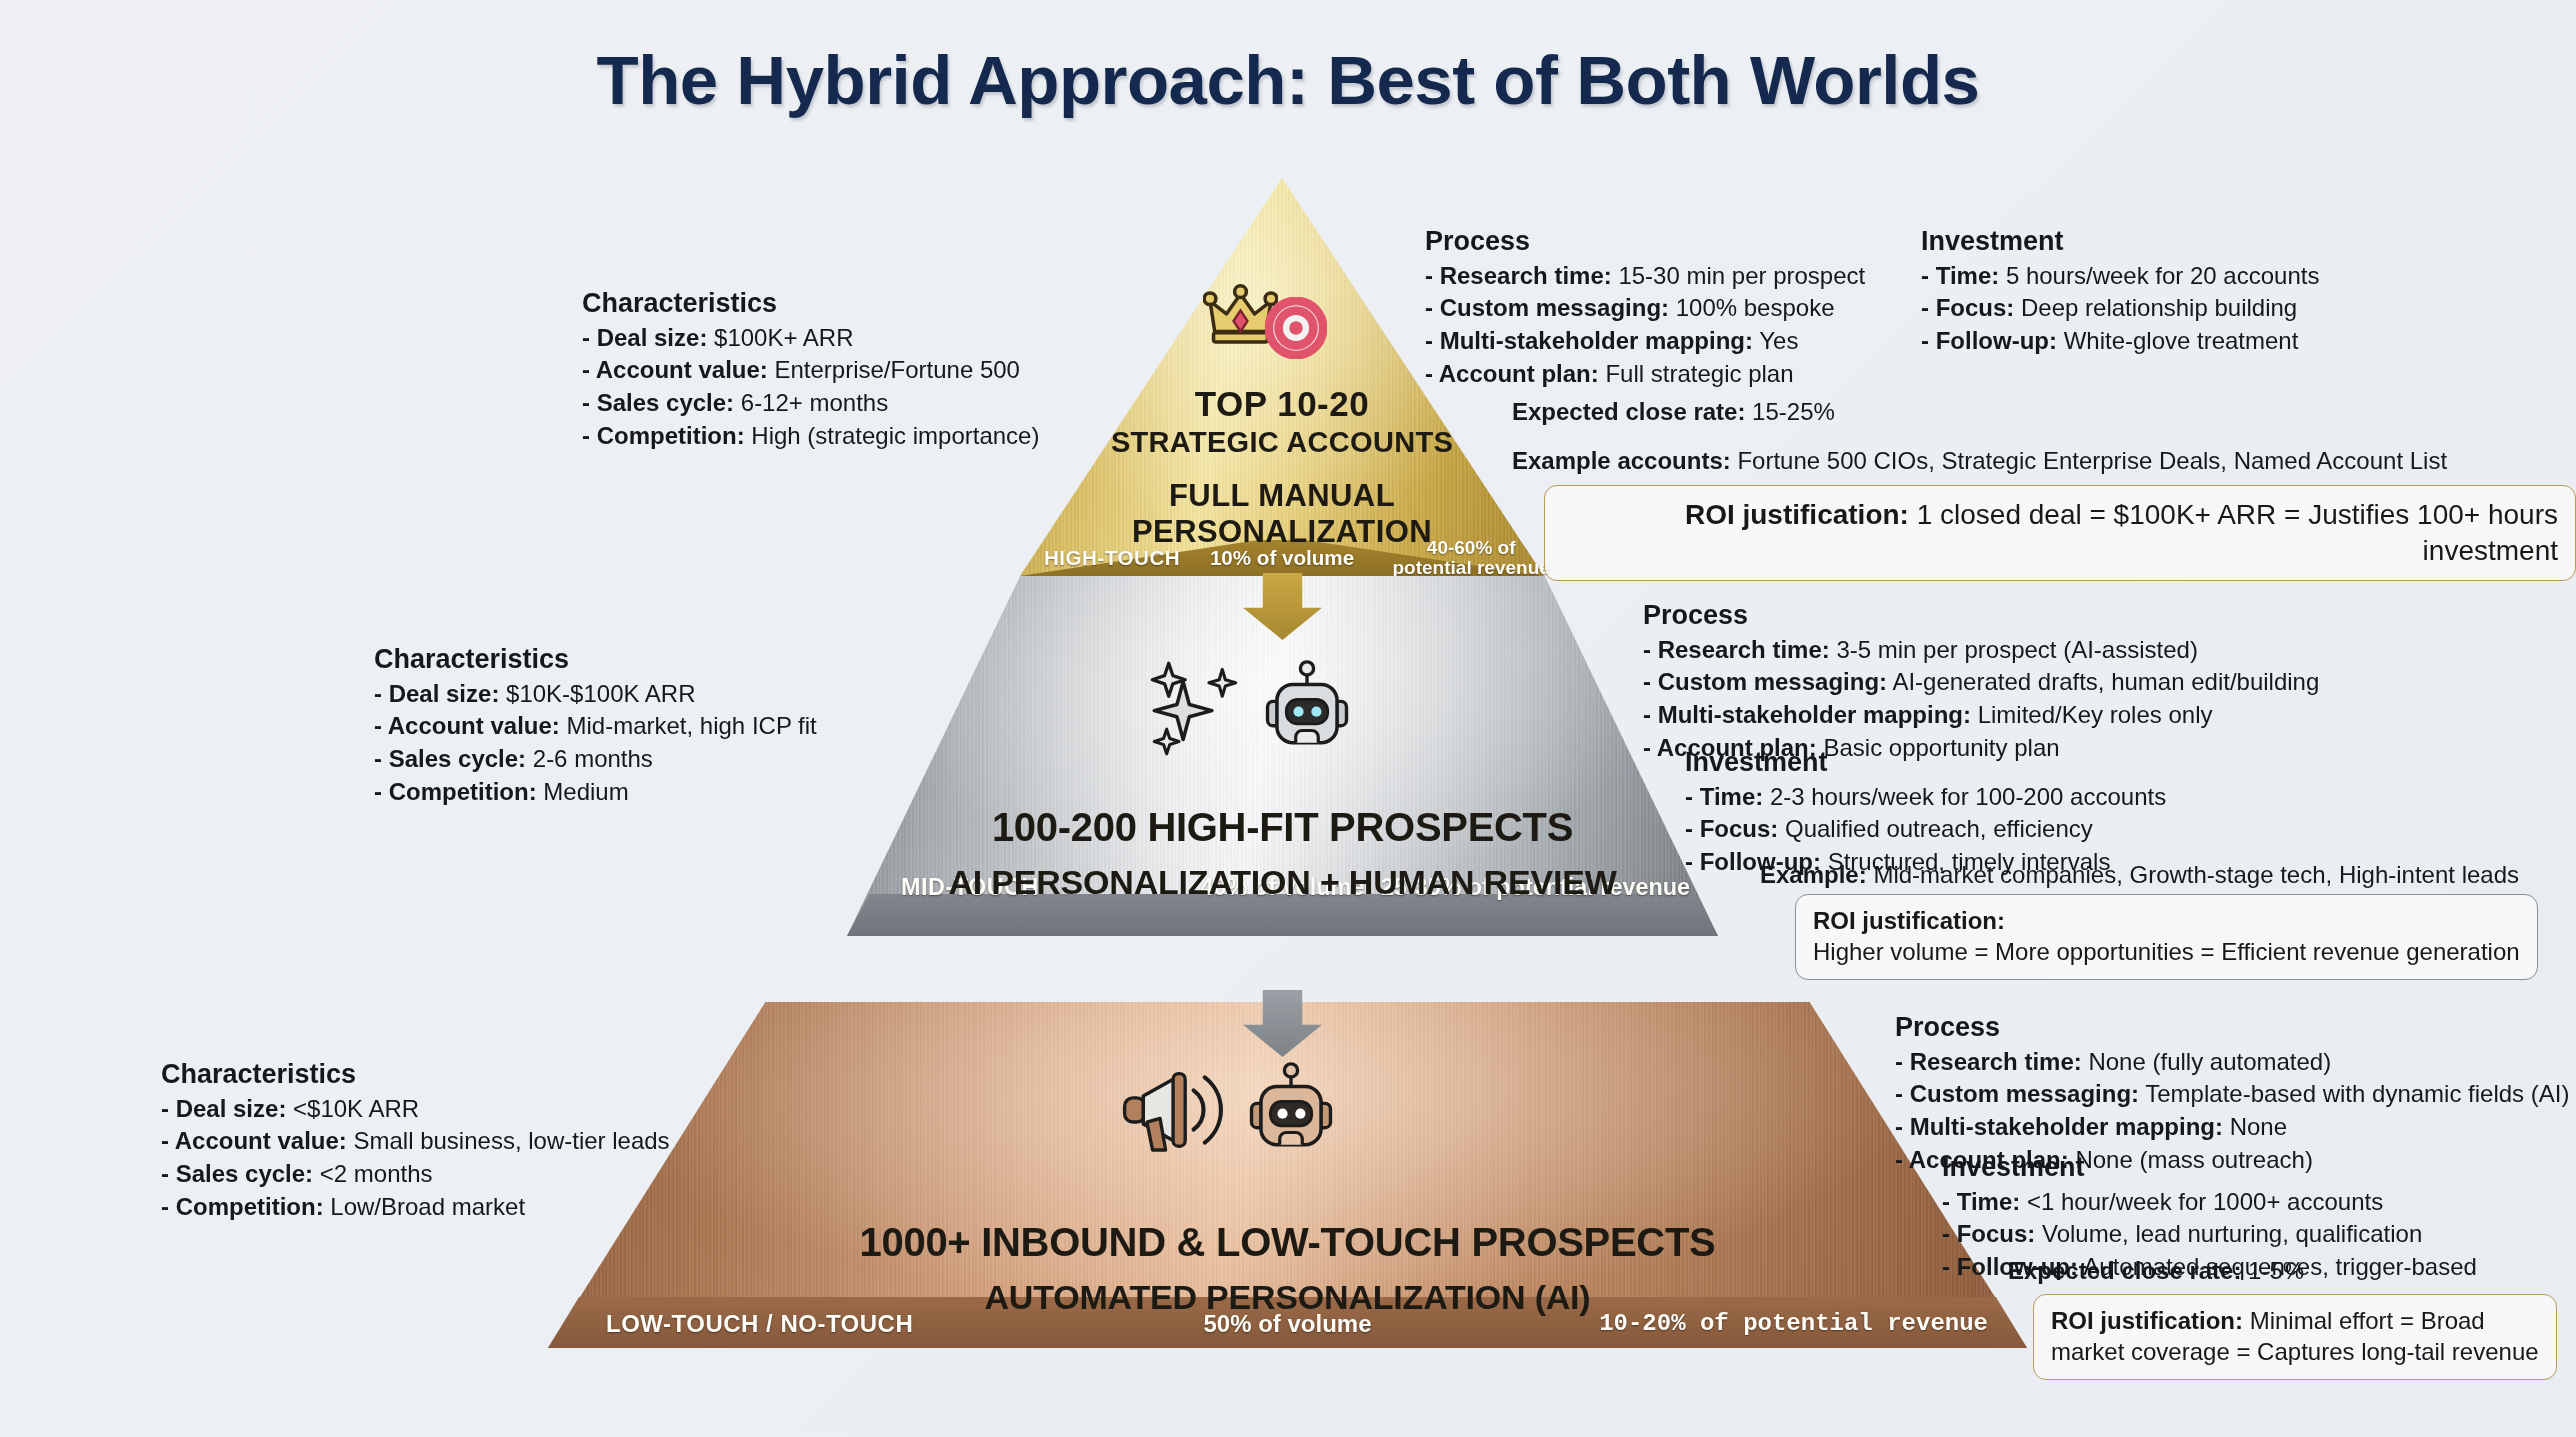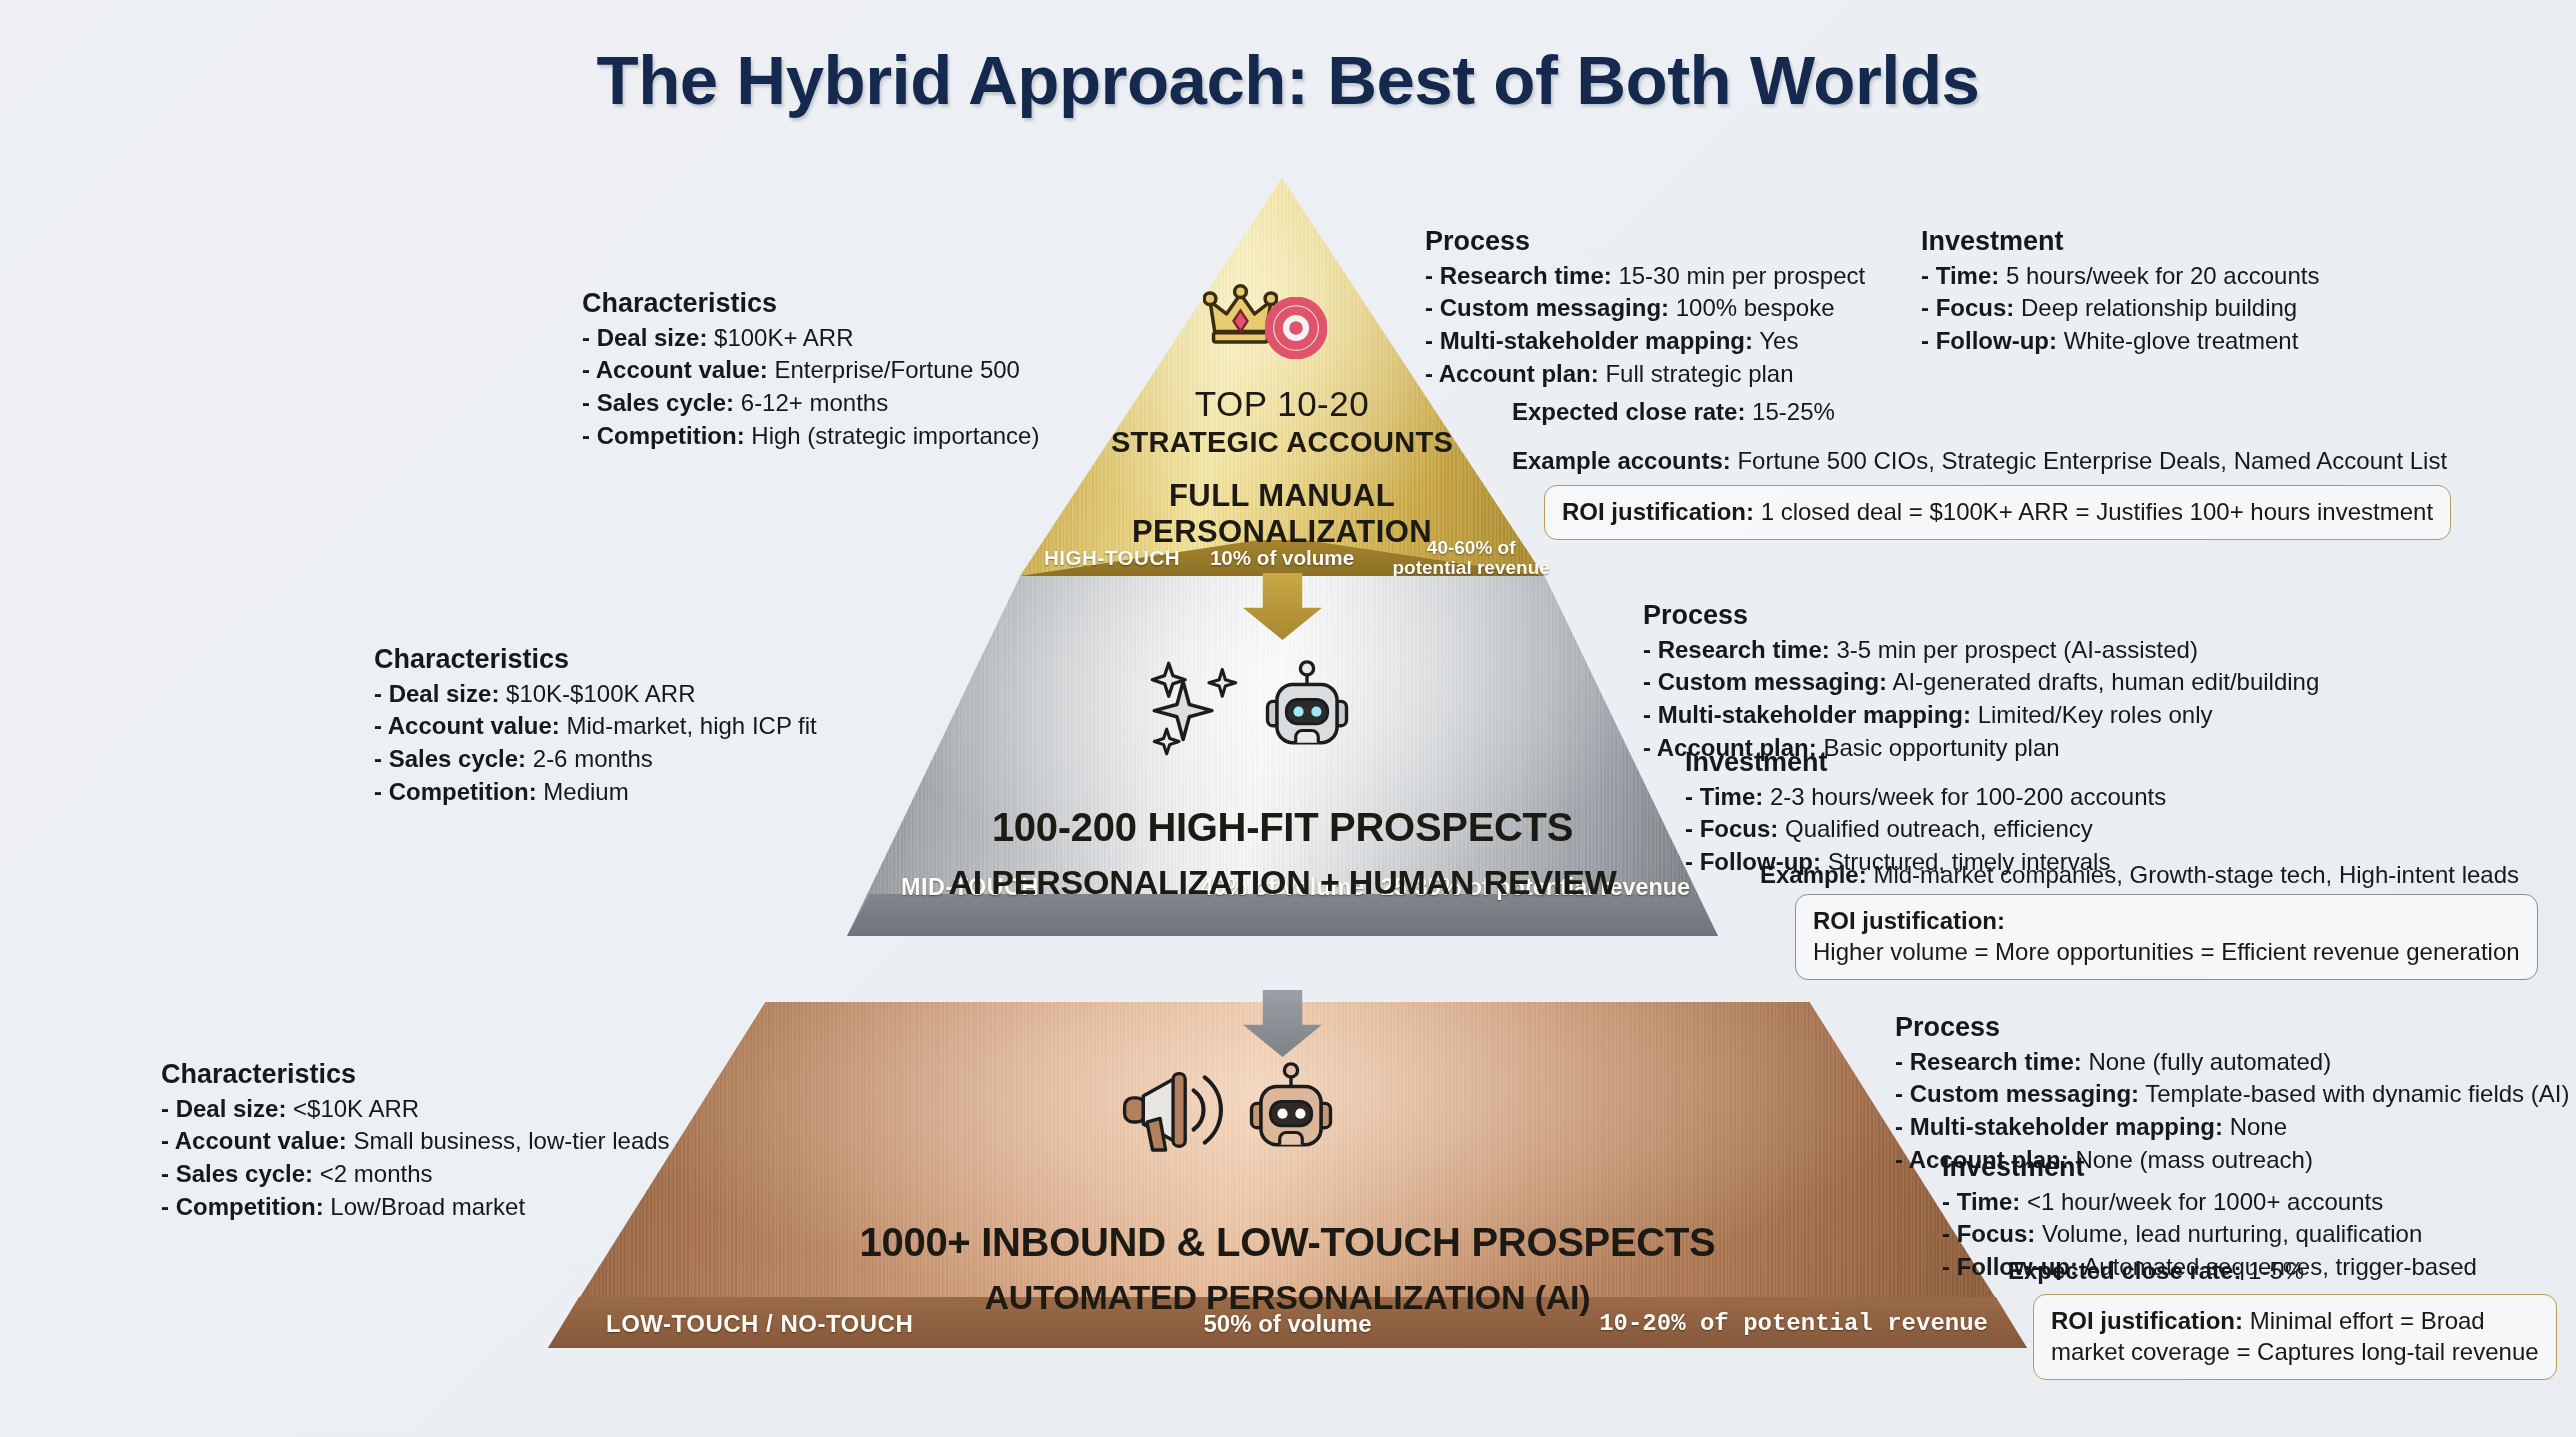--- a/index.html
+++ b/index.html
@@ -129,7 +129,7 @@
   .tier-title { position: absolute; width: 100%; text-align: center; color: #1d1a14; }
 
   #gold-titles { top: 384px; left: 1020px; width: 524px; }
-  #gold-titles .l1 { font-size: 35px; font-weight: normal; letter-spacing: 0.5px; }
+  #gold-titles .l1 { font-size: 35px; font-weight: bold; letter-spacing: 0.5px; }
   #gold-titles .l2 { font-size: 29px; font-weight: bold; letter-spacing: 0.3px; margin-top: 1.9px; }
   #gold-titles .l3 { font-size: 31px; font-weight: bold; margin-top: 19px; letter-spacing: 0.4px; }
   #gold-titles .l4 { font-size: 31px; font-weight: bold; letter-spacing: 0.4px; }

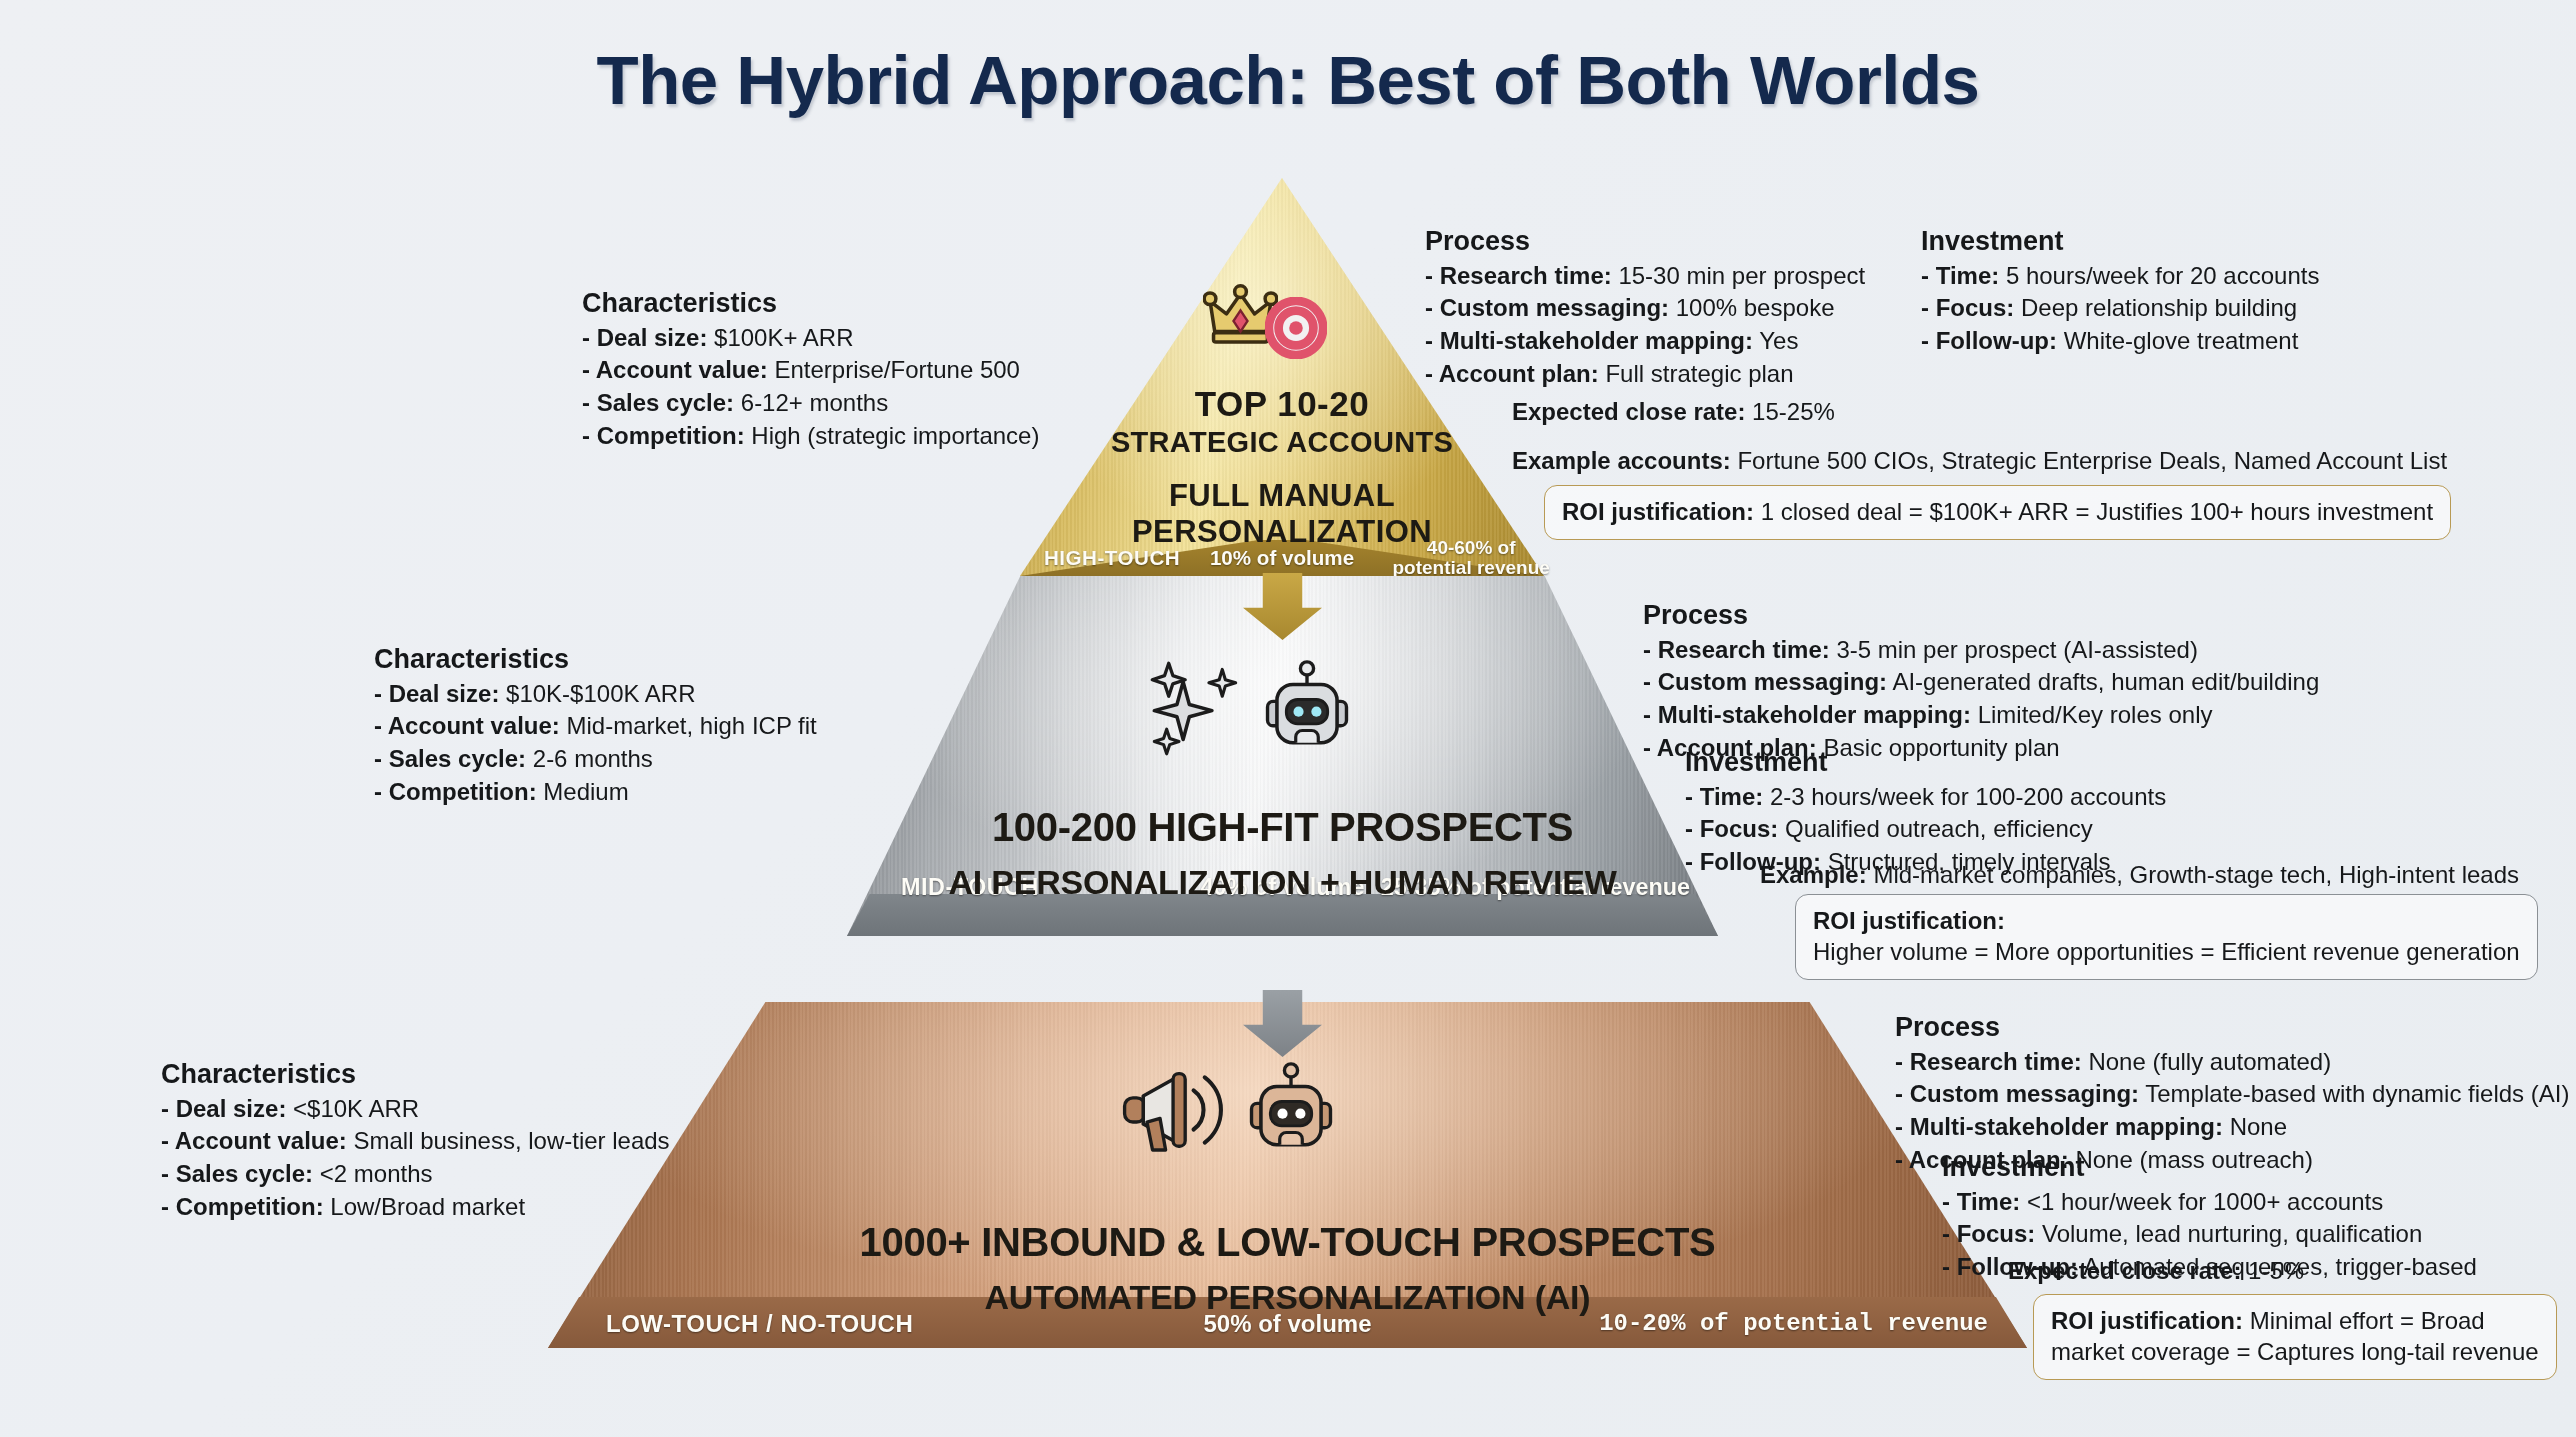--- a/index.html
+++ b/index.html
@@ -333,7 +333,7 @@
     <b>Example accounts:</b> <span>Fortune 500 CIOs, Strategic Enterprise Deals, Named Account List</span>
   </div>
 
-  <div class="roi-box" style="left:1544px; top:485px; font-size:24px;">
+  <div class="roi-box" style="left:1544px; top:485px; font-size:28px;text-align:right;">
     <b>ROI justification:</b> <span>1 closed deal = $100K+ ARR = Justifies 100+ hours investment</span>
   </div>
 

